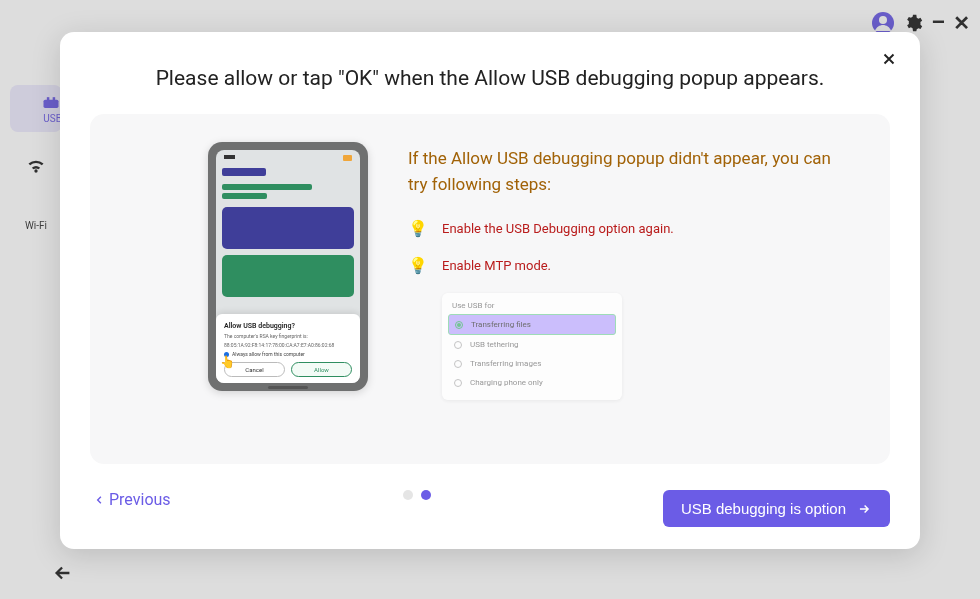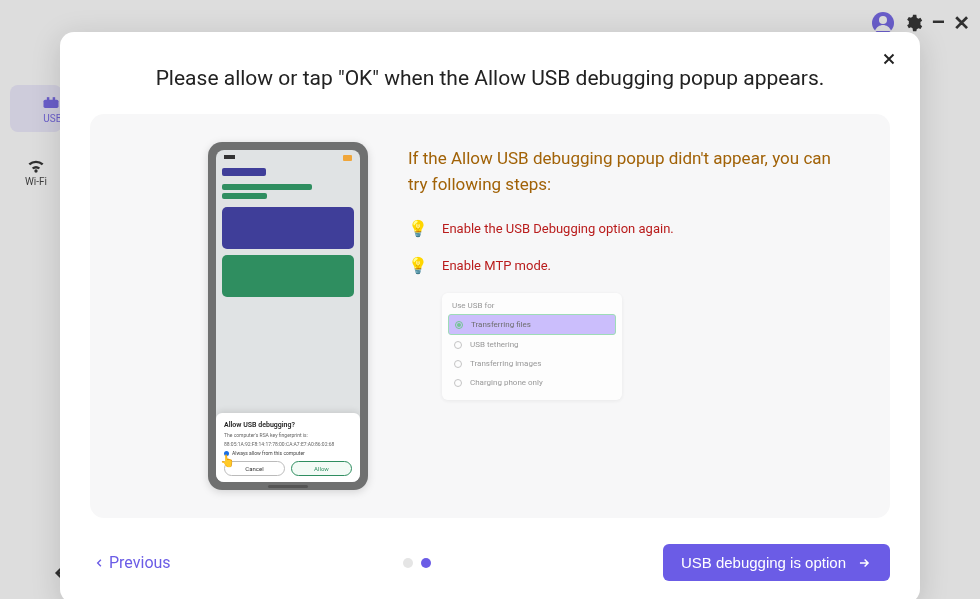--- a/index.html
+++ b/index.html
@@ -40,7 +40,7 @@
     .sideitem2 {
       width: 52px;
       display: flex; flex-direction: column; align-items: center;
-      font-size: 10px; color: #333;
+      font-size: 10px; color: #333; gap: 44px;
     }
     .backarrow {
       position: absolute;

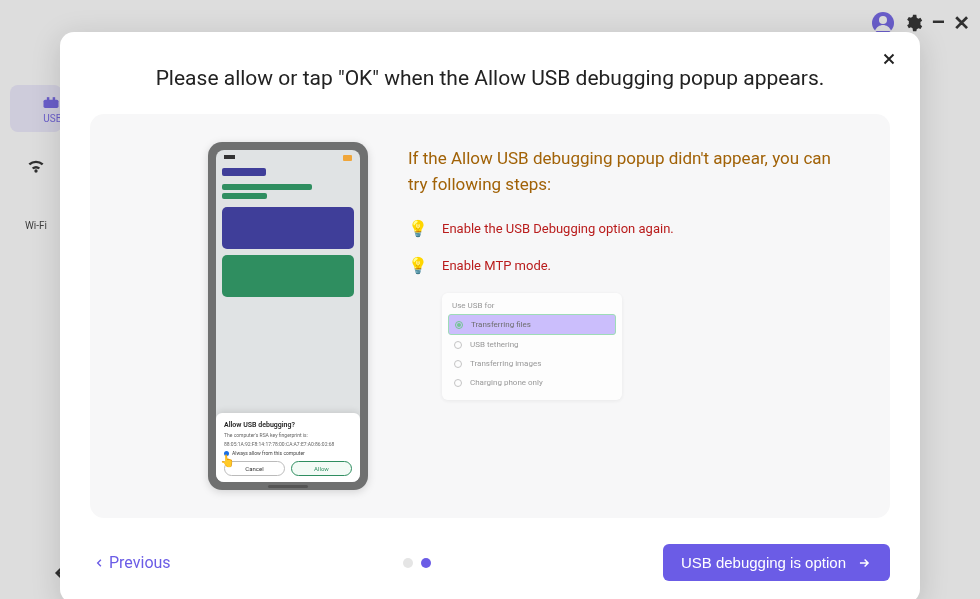--- a/index.html
+++ b/index.html
@@ -84,7 +84,7 @@
     }
     
     .phone {
-      width: 160px; height: 348px;
+      width: 160px; height: 249px;
       background: #6f7070;
       border-radius: 14px;
       padding: 8px;

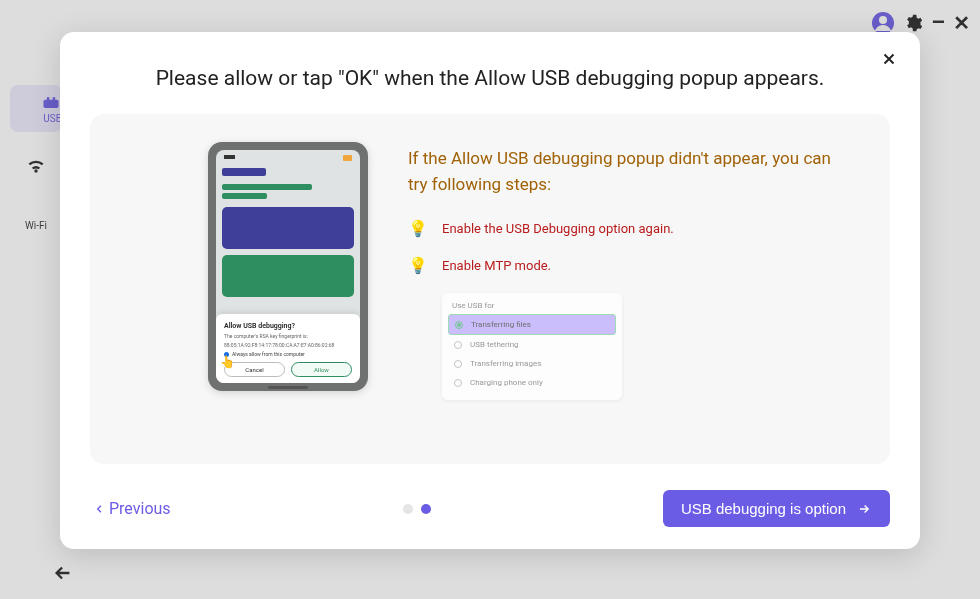--- a/index.html
+++ b/index.html
@@ -157,7 +157,7 @@
     .usb-opt.sel .radio { border-color:#5bbd82;}
     .usb-opt.sel .radio::after { content:''; position:absolute; inset:1px; background:#5bbd82; border-radius:50%;}
     
-    .footer { display:flex; align-items:center; justify-content: space-between; margin-top: 26px; }
+    .footer { display:flex; align-items:flex-start; justify-content: space-between; margin-top: 26px; }
     .prev { color:#6B5CE6; font-size:16px; display:flex; align-items:center; gap:4px; cursor:pointer; padding-left:4px;}
     .dots { display:flex; gap:8px; }
     .dot { width:10px; height:10px; border-radius:50%; background:#e5e5e5;}

